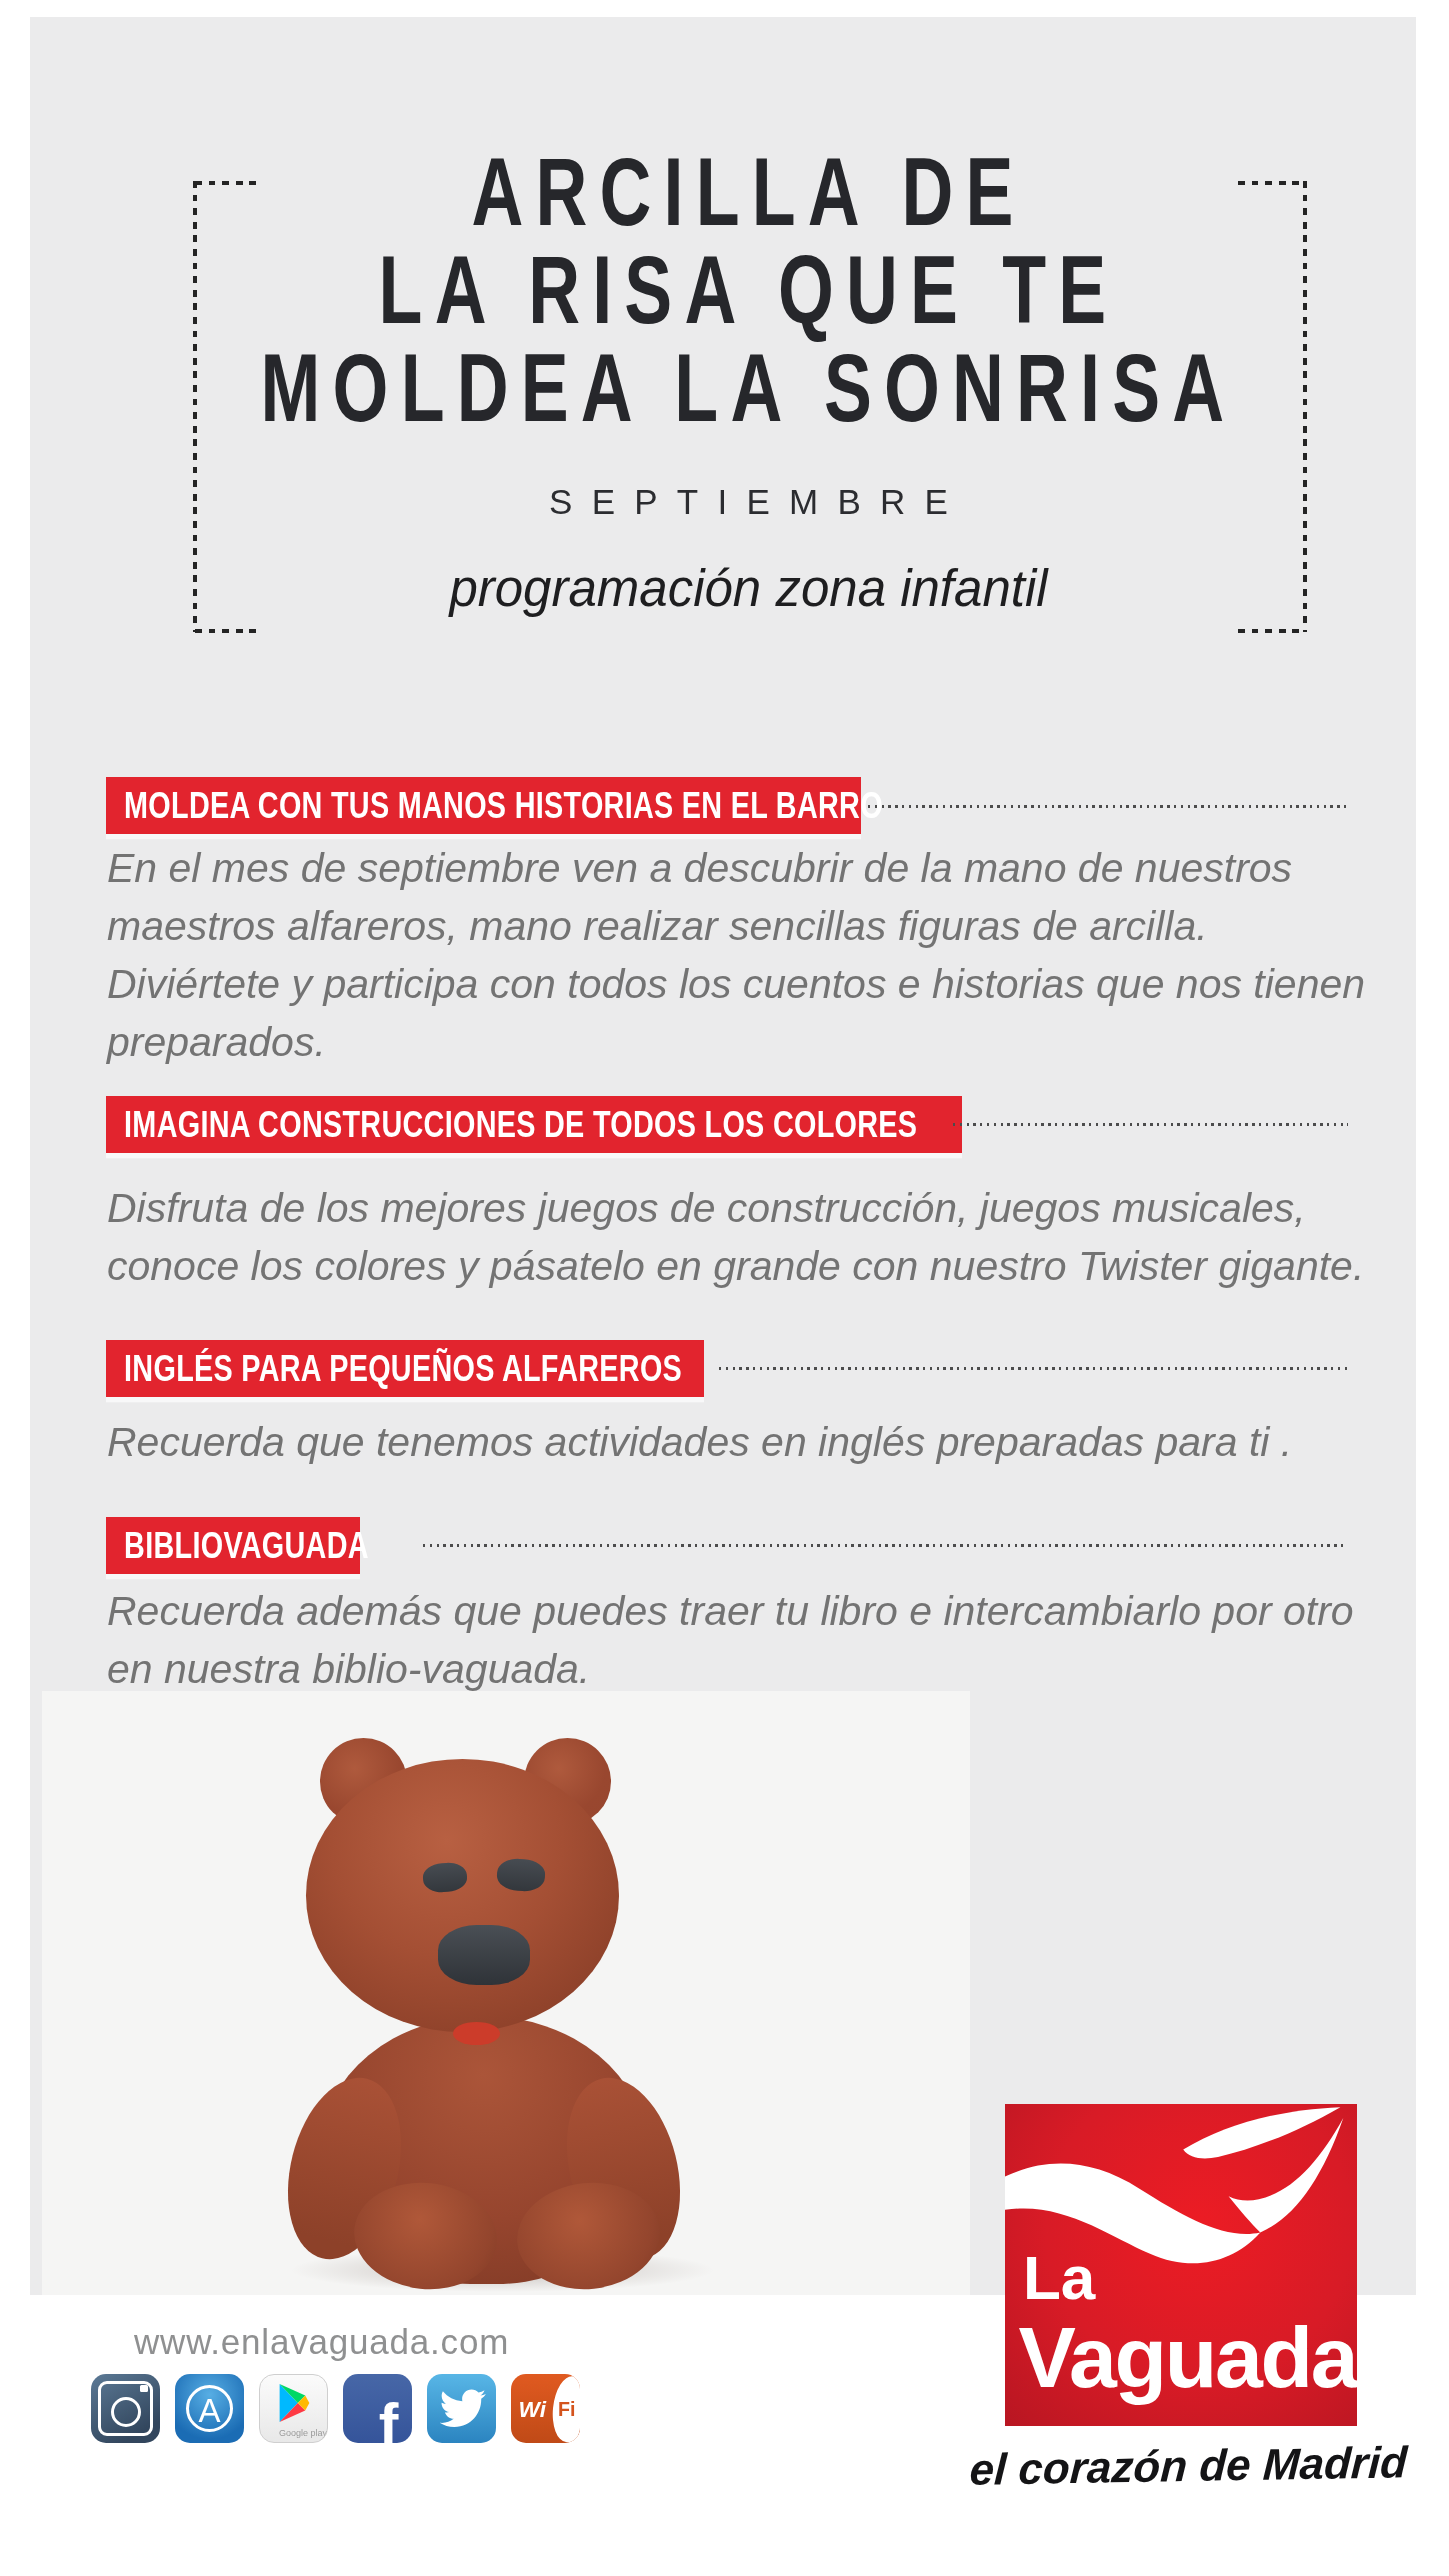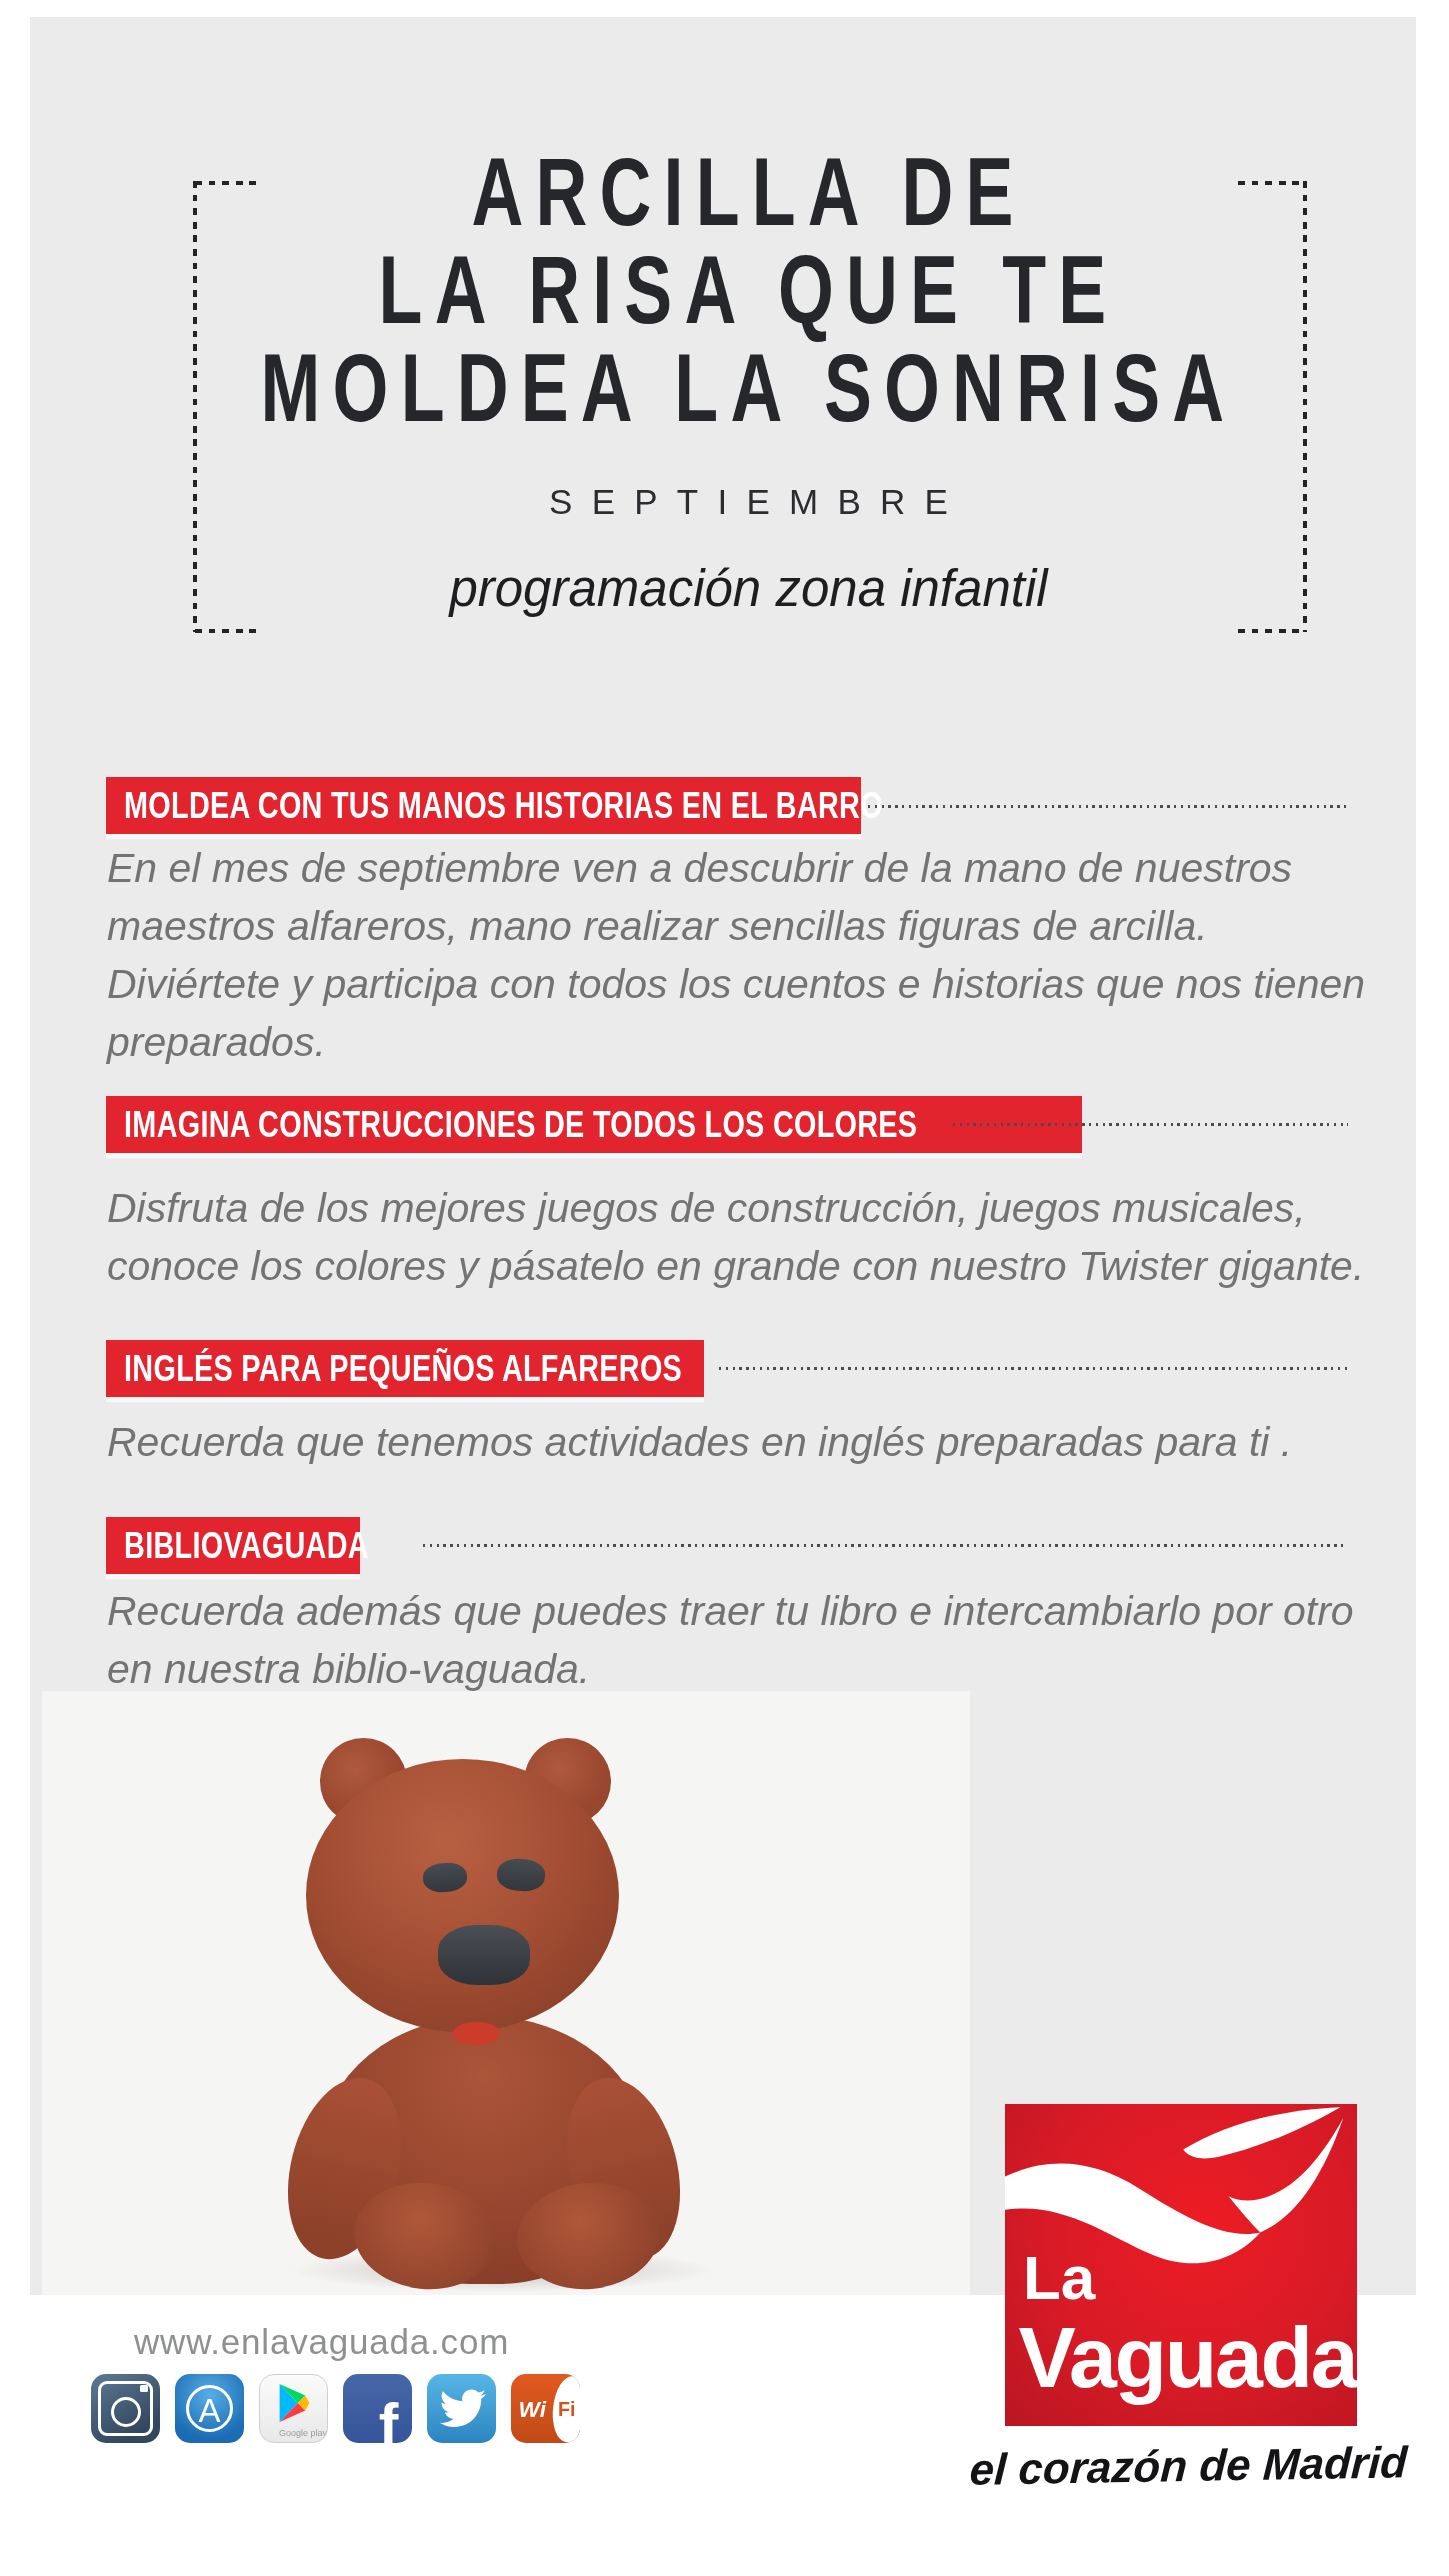--- a/index.html
+++ b/index.html
@@ -34,7 +34,7 @@
   .para{position:absolute;left:107px;right:68px;color:#737373;font-style:italic;font-size:41px;font-weight:400;}
   .para div{line-height:58px;white-space:nowrap;}
   .band1{top:777px;width:755px;} .leader1{top:805px;left:868px;width:480px;}
-  .band2{top:1096px;width:976px;} .leader2{top:1123px;left:953px;width:395px;}
+  .band2{top:1096px;width:856px;} .leader2{top:1123px;left:953px;width:395px;}
   .band3{top:1340px;width:598px;}  .leader3{top:1367px;left:719px;width:629px;}
   .band4{top:1517px;width:254px;}  .leader4{top:1544px;left:423px;width:925px;}
   .para1{top:839px;} .para2{top:1179px;} .para3{top:1413px;} .para4{top:1582px;}

